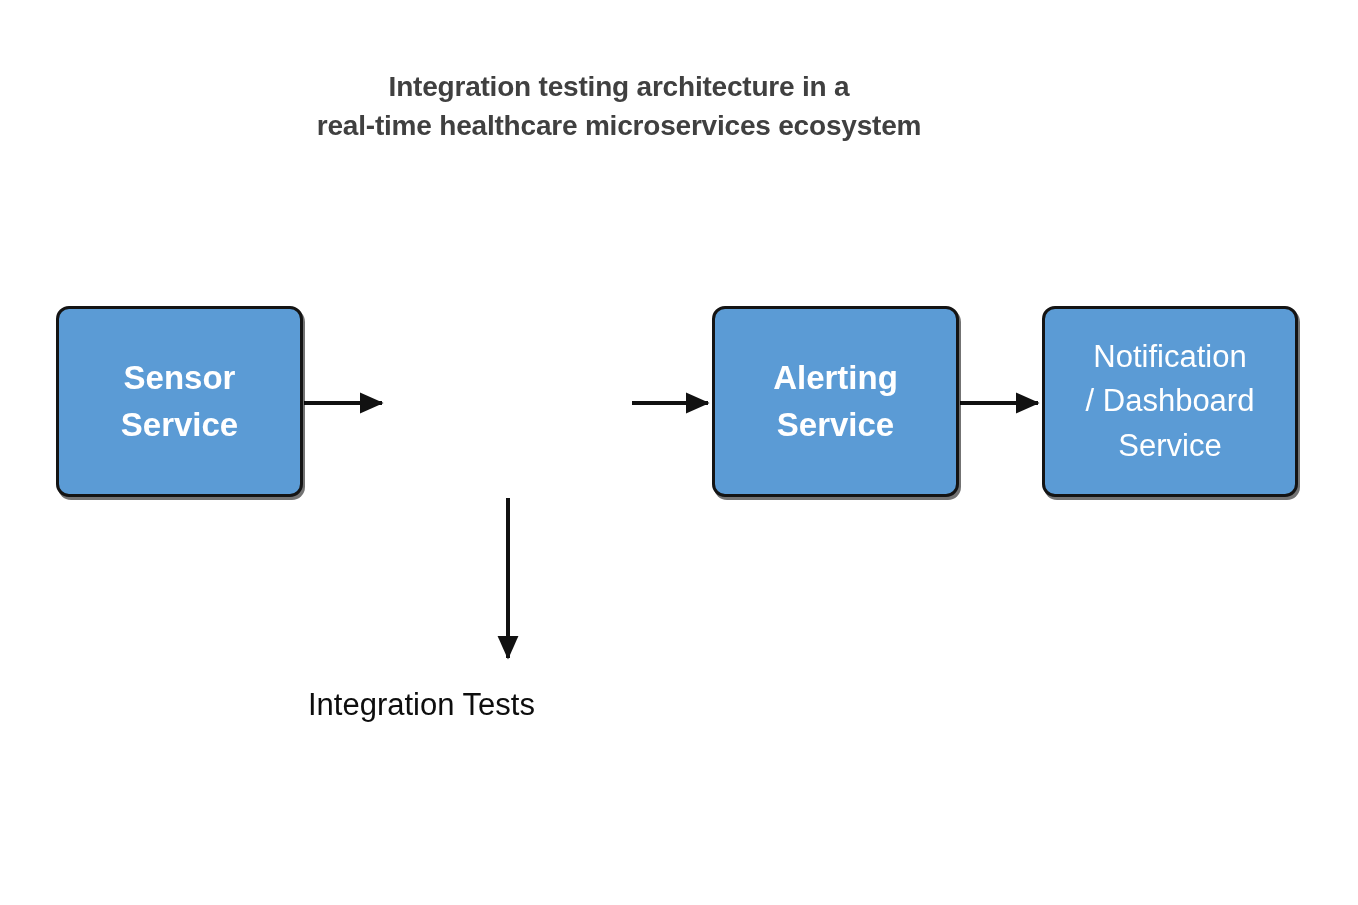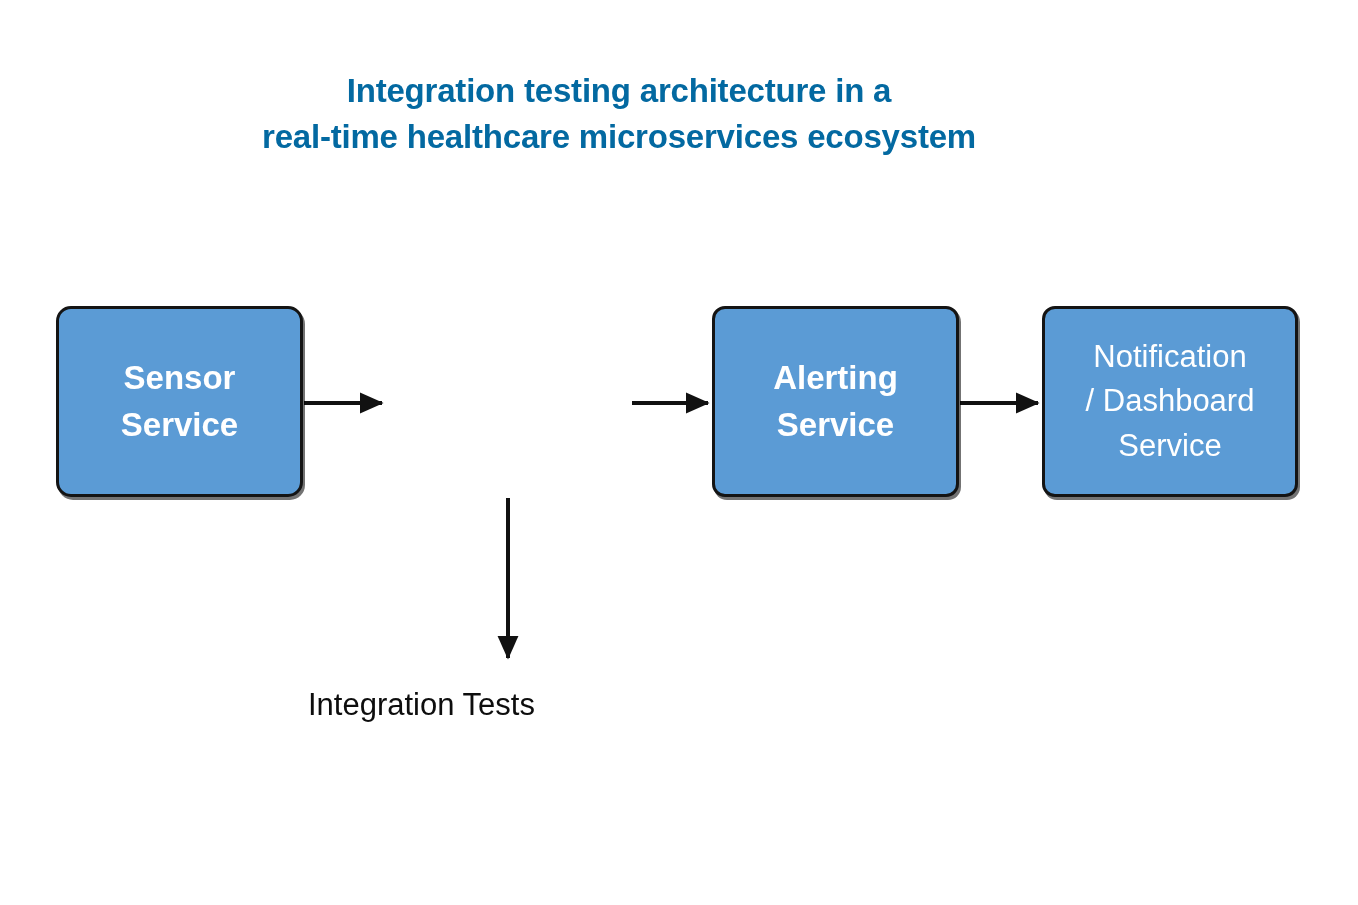--- a/index.html
+++ b/index.html
@@ -31,11 +31,11 @@
     top: 68px;
     width: 1238px;
     text-align: center;
-    font-size: 33px;
+    font-size: 28px;
     font-weight: 700;
     line-height: 1.38;
     letter-spacing: -0.2px;
-    color: #0369a1;
+    color: #404040;
     white-space: pre-line;
   }
 

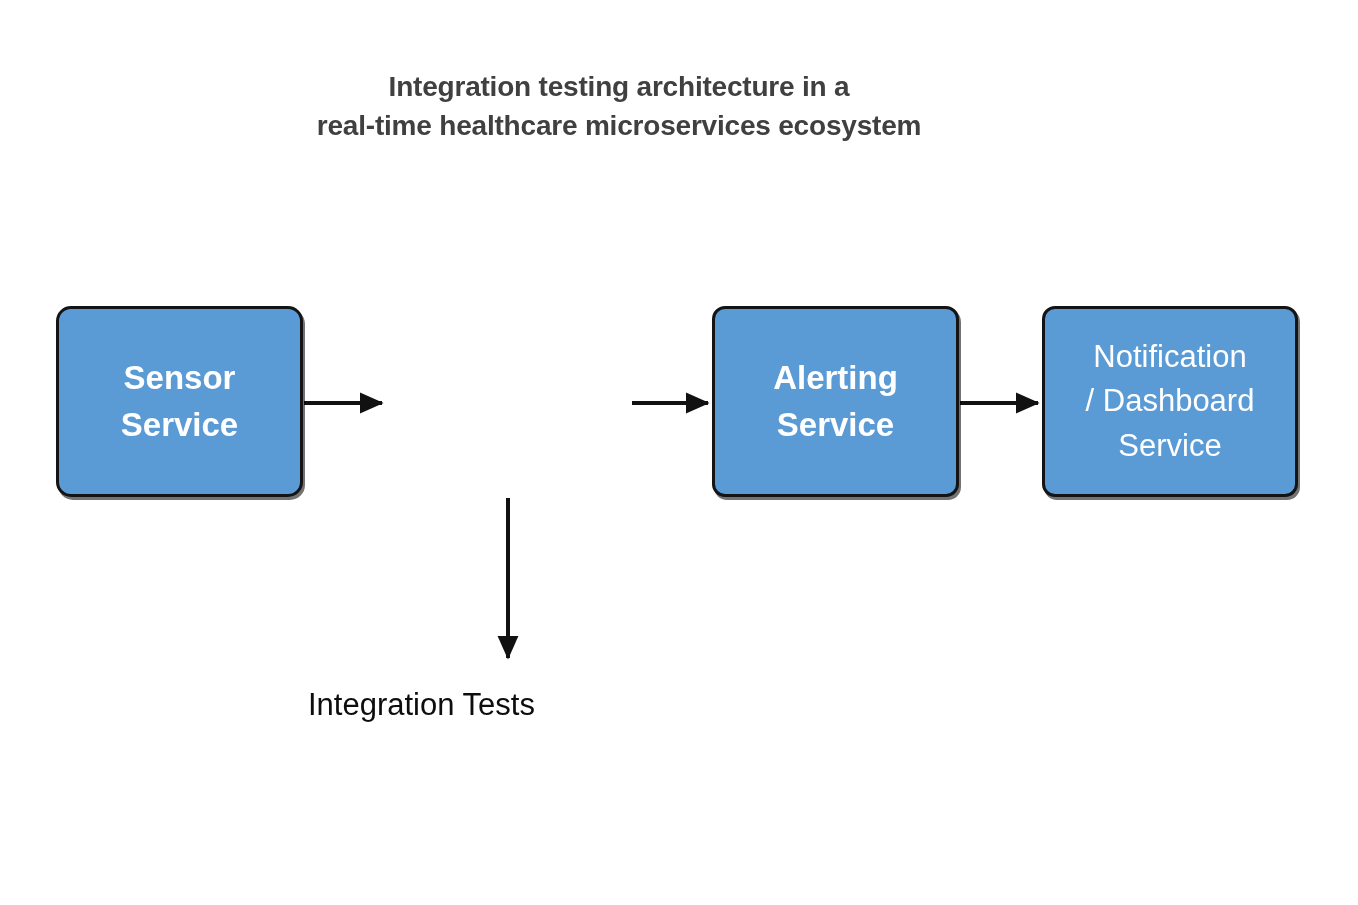--- a/index.html
+++ b/index.html
@@ -63,7 +63,7 @@
   }
 
   #node-sensor-service {
-    left: 56px;  top: 306px;  width: 247px; height: 191px; border-radius: 15px;
+    left: 56px;  top: 306px;  width: 247px; height: 191px;
   }
   #node-sensor-service .node-label {
     font-size: 33px; font-weight: 700; line-height: 1.42;

